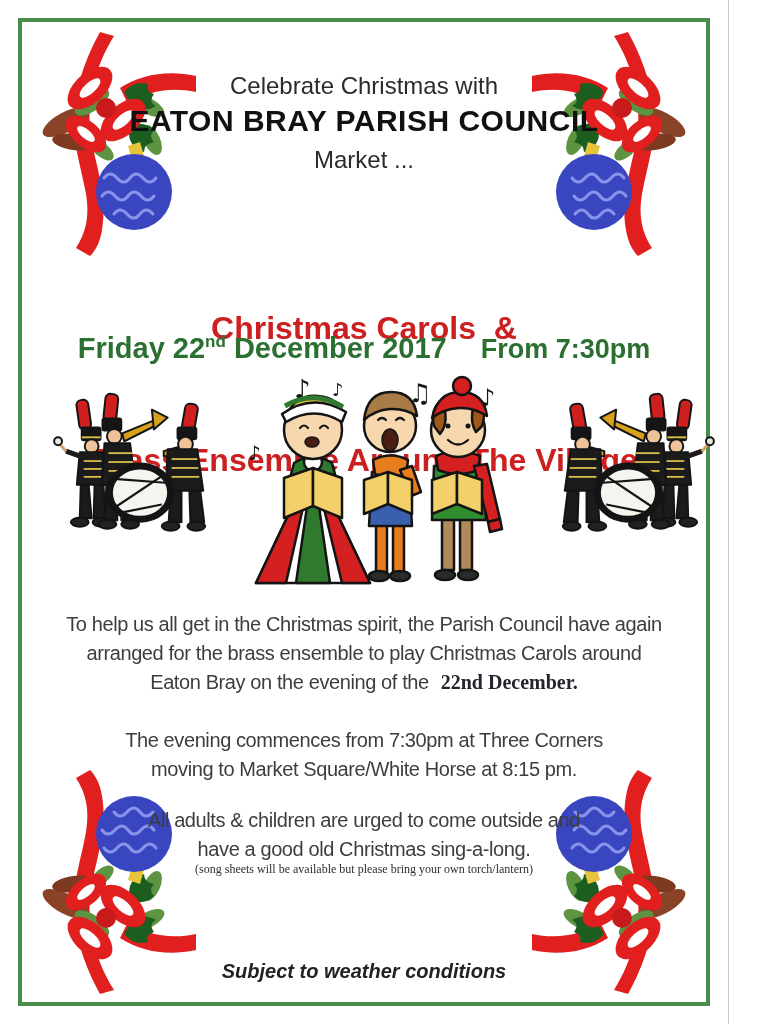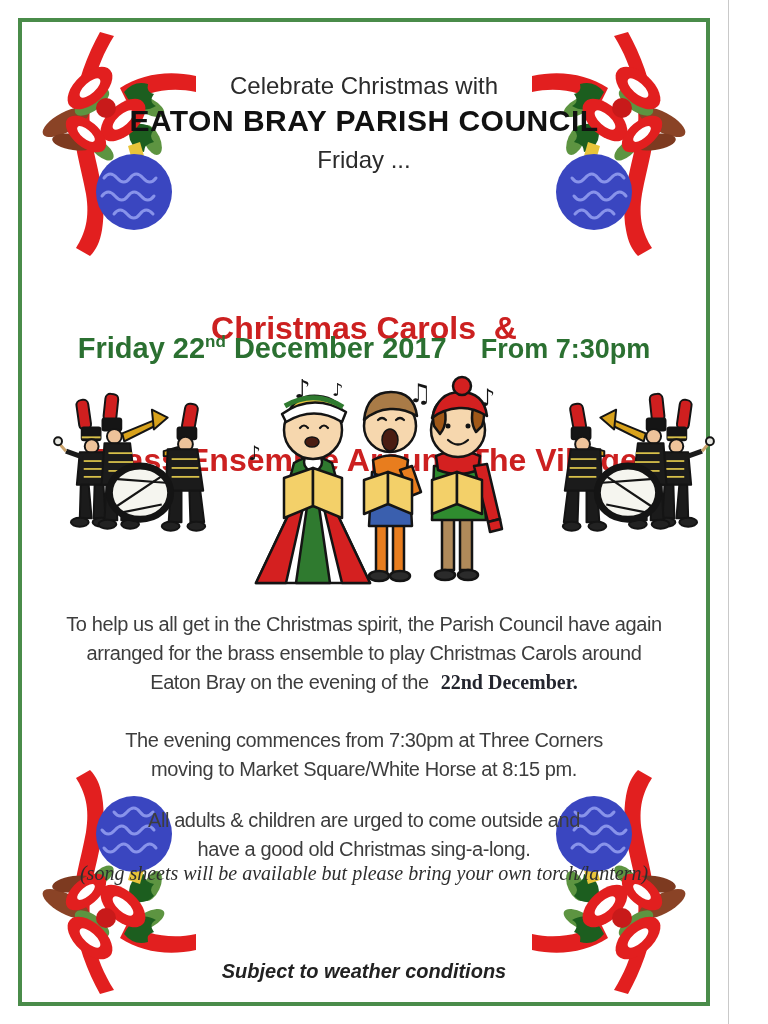--- a/index.html
+++ b/index.html
@@ -180,7 +180,7 @@
 
   <div class="centered hdr-intro">Celebrate Christmas with</div>
   <div class="centered hdr-org">EATON BRAY PARISH COUNCIL</div>
-  <div class="centered hdr-enjoy">Friday ...</div>
+  <div class="centered hdr-enjoy">Market ...</div>
 
   <div class="centered title-block">
     <div>Christmas Carols  &amp;</div>

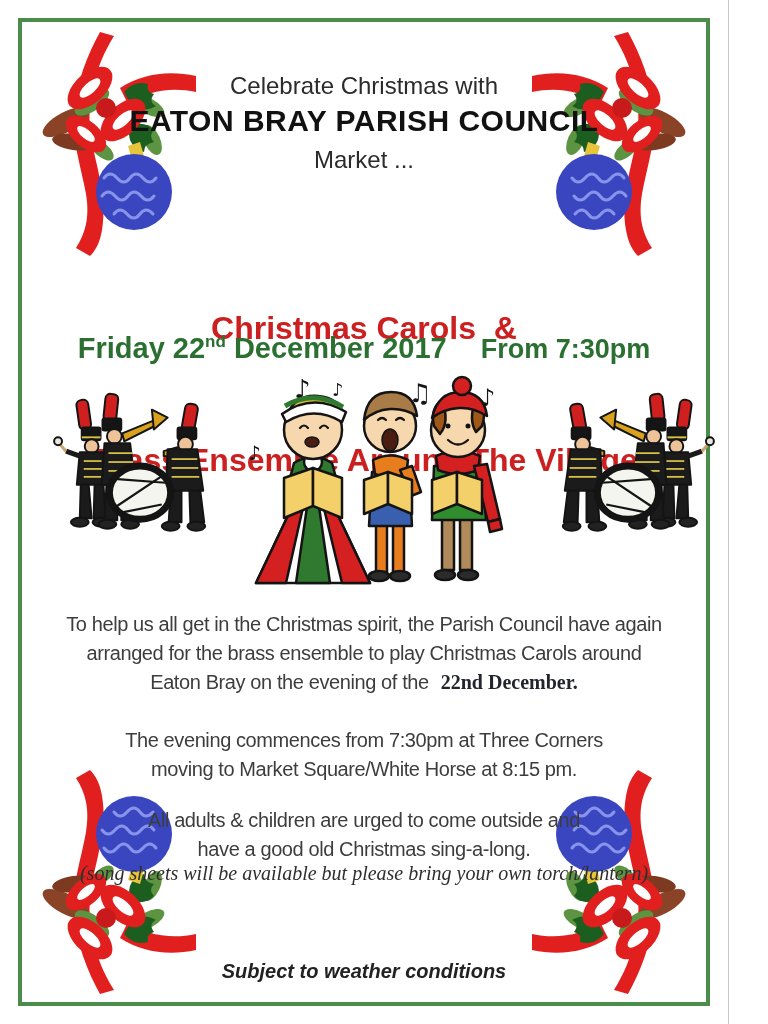--- a/index.html
+++ b/index.html
@@ -29,7 +29,7 @@
   .p2{top:726px;}
   .p3{top:806px;}
   .serif-date{font-family:"Liberation Serif",serif;font-weight:700;color:#23252e;margin-left:12px;letter-spacing:0;}
-  .note{top:862px;font-family:"Liberation Serif",serif;font-style:italic;font-size:20px;color:#2e2e2e;}
+  .note{top:862px;font-family:"Liberation Serif",serif;font-size:12px;color:#2e2e2e;}
   .celebrate{top:890px;color:#2a35c8;font-weight:bold;font-size:41px;letter-spacing:0.5px;}
   .weather{top:960px;font-weight:bold;font-style:italic;font-size:20px;color:#222;}
   svg text.mnote{font-family:"DejaVu Sans",sans-serif;fill:#151515;}

